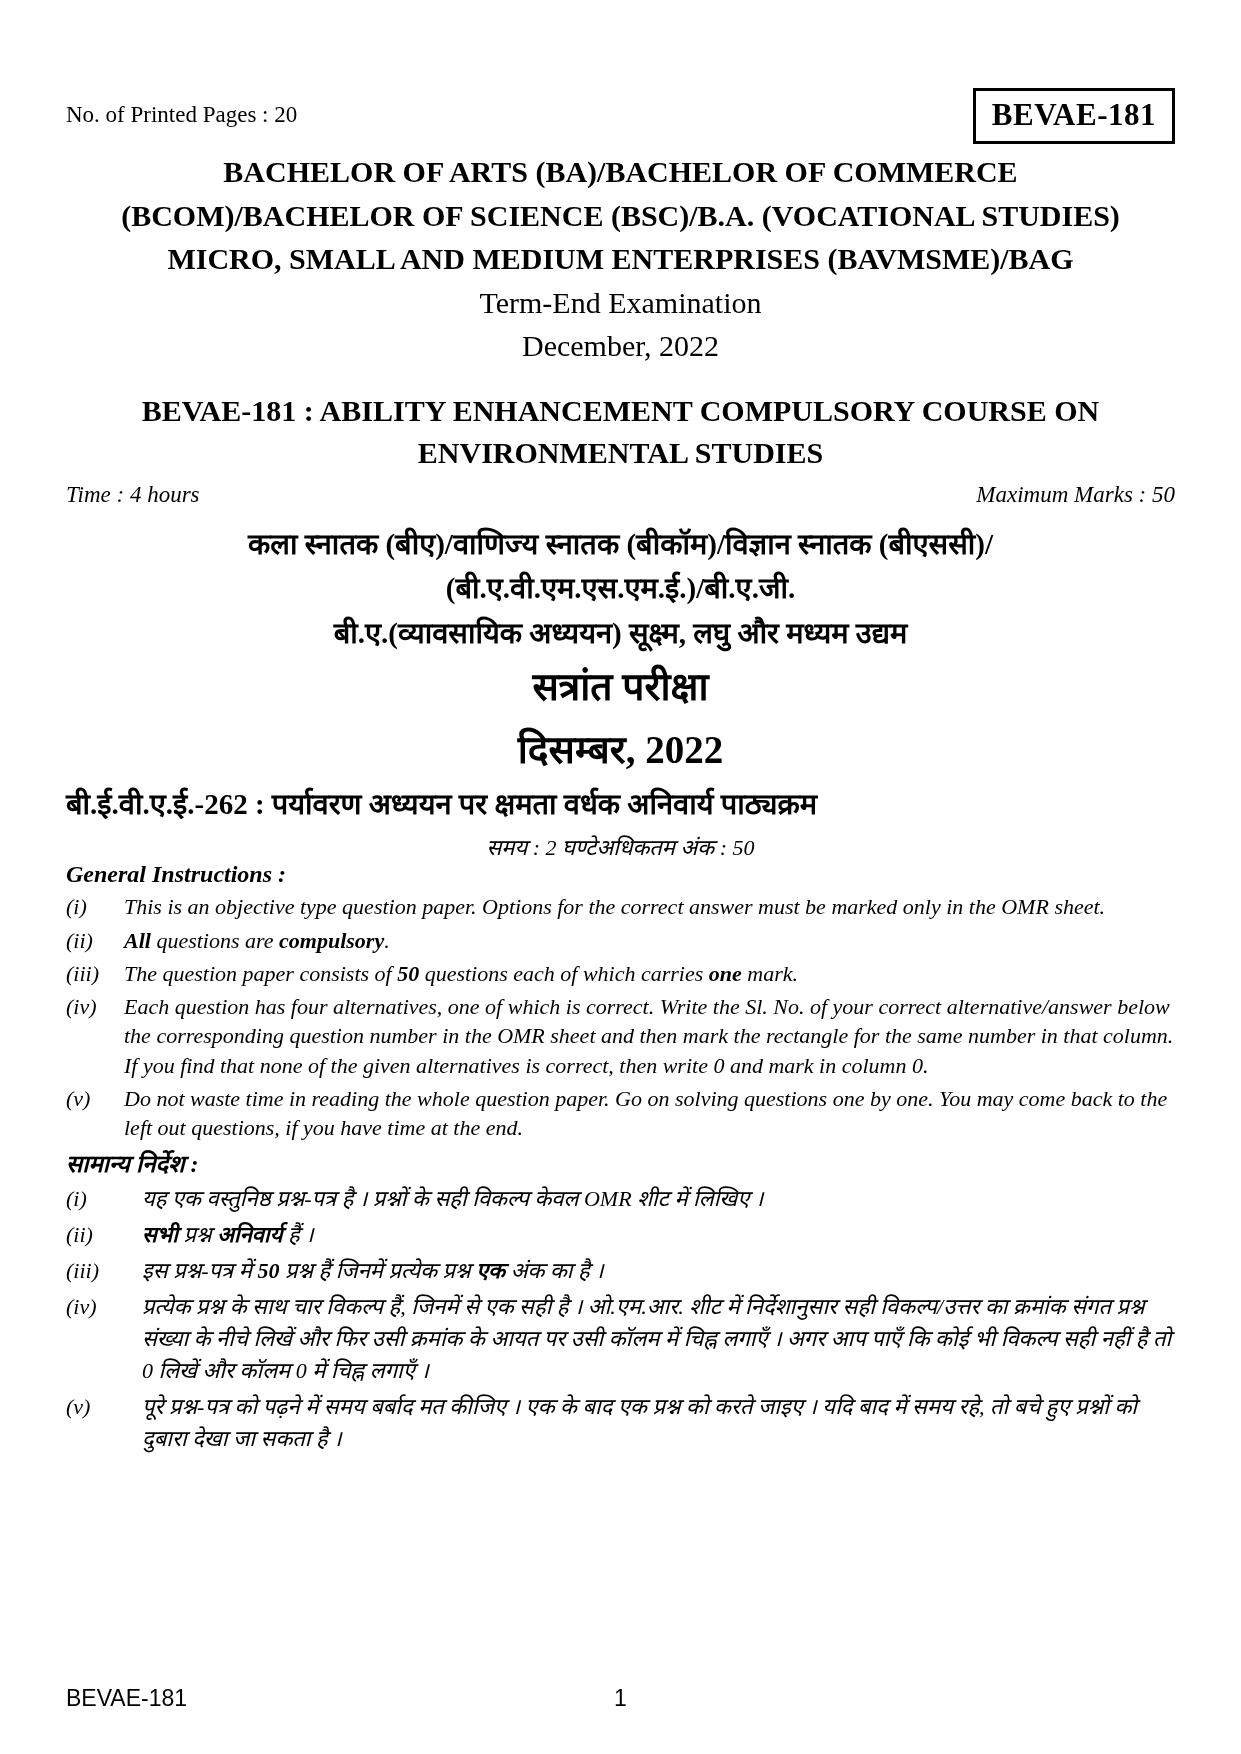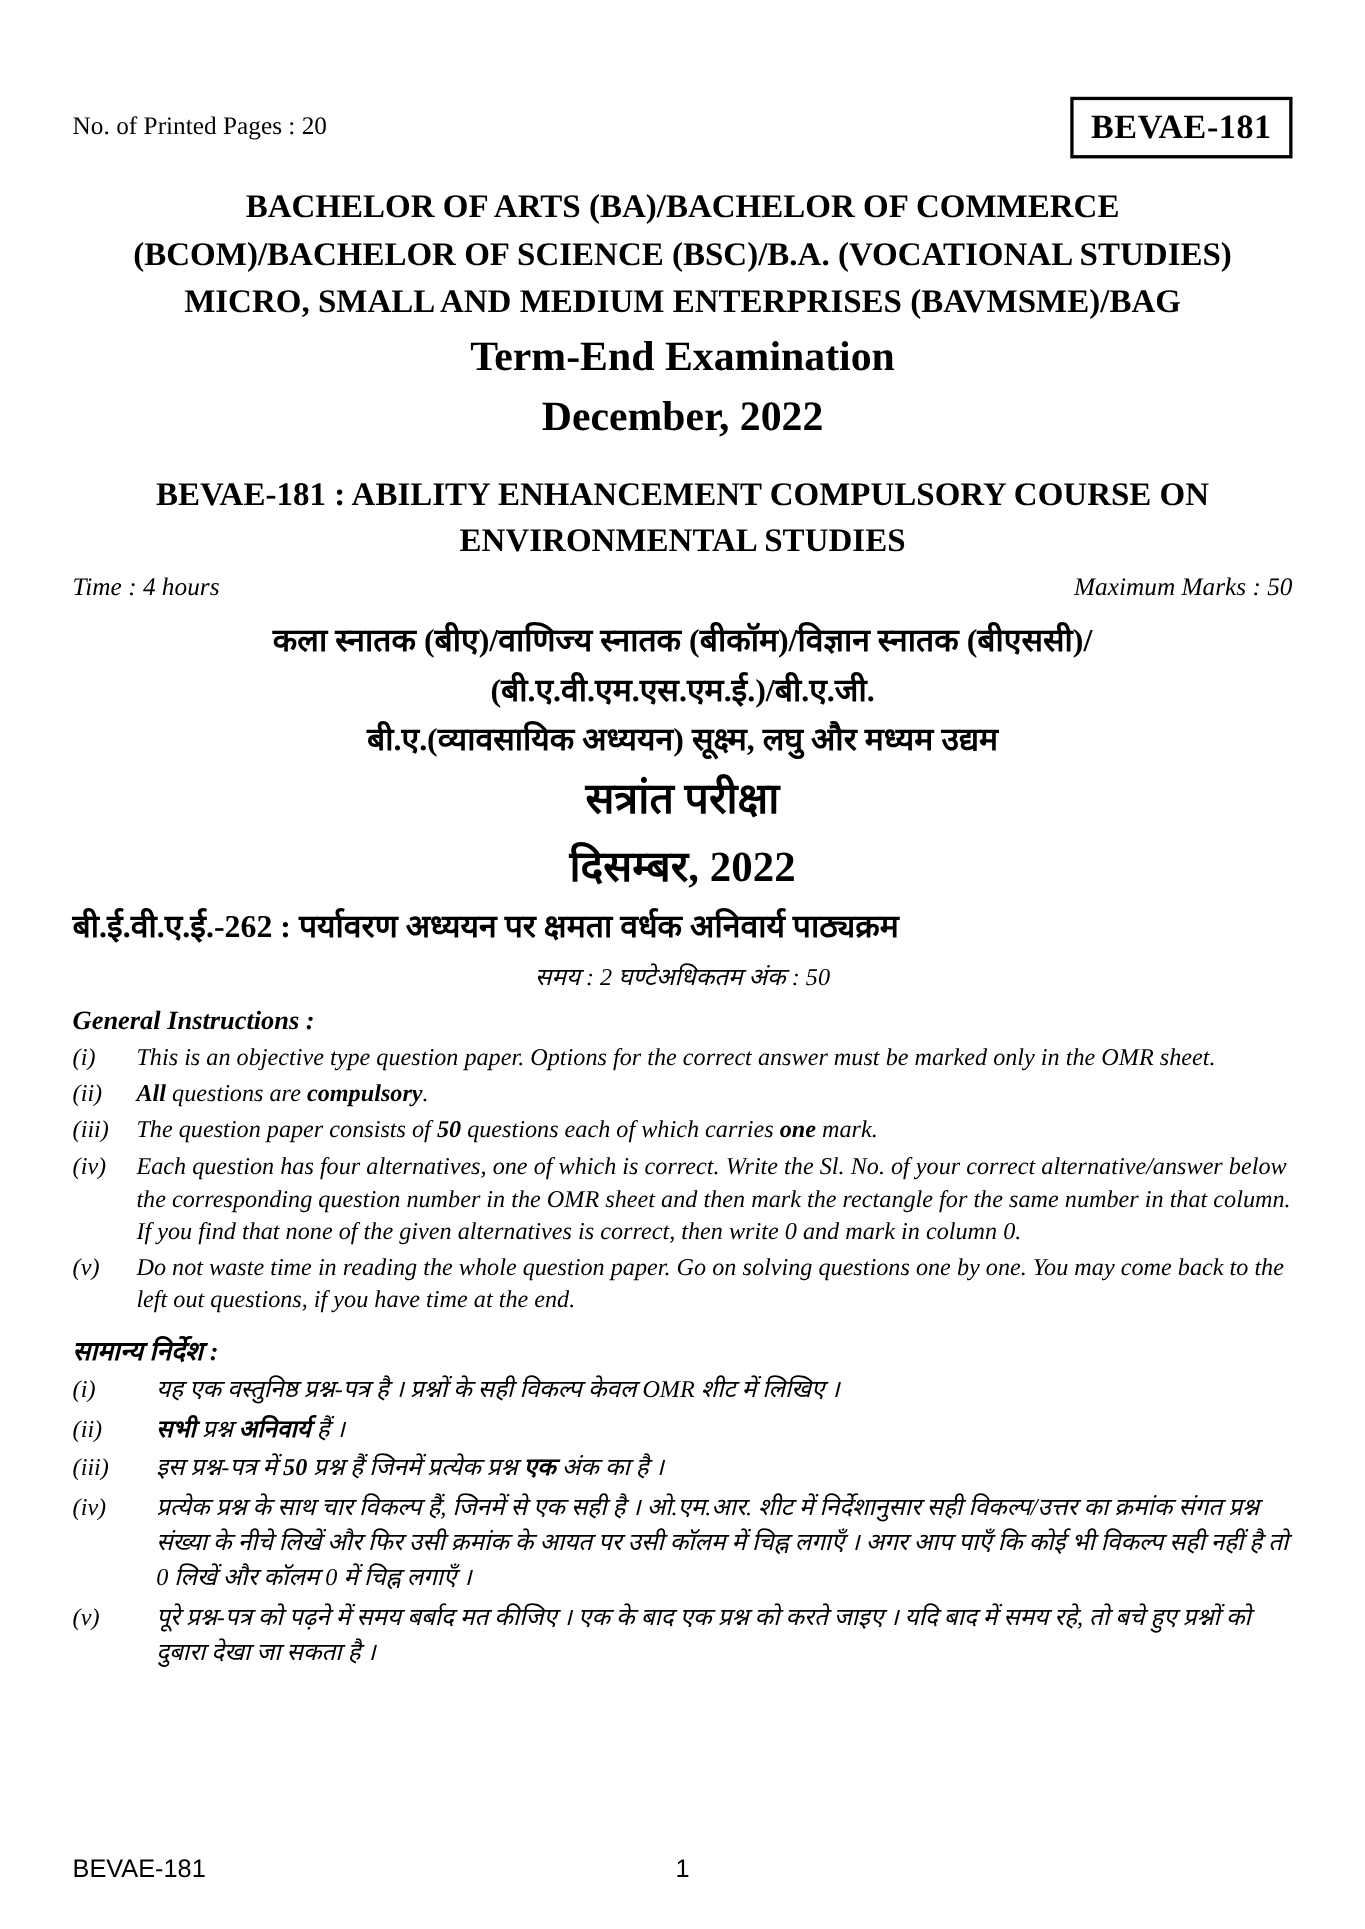--- a/index.html
+++ b/index.html
@@ -32,7 +32,7 @@
   }
   .center { text-align: center; }
   .en-title {
-    margin-top: 22px;
+    margin-top: 6px;
     font-size: 30px;
     font-weight: bold;
     line-height: 1.45;

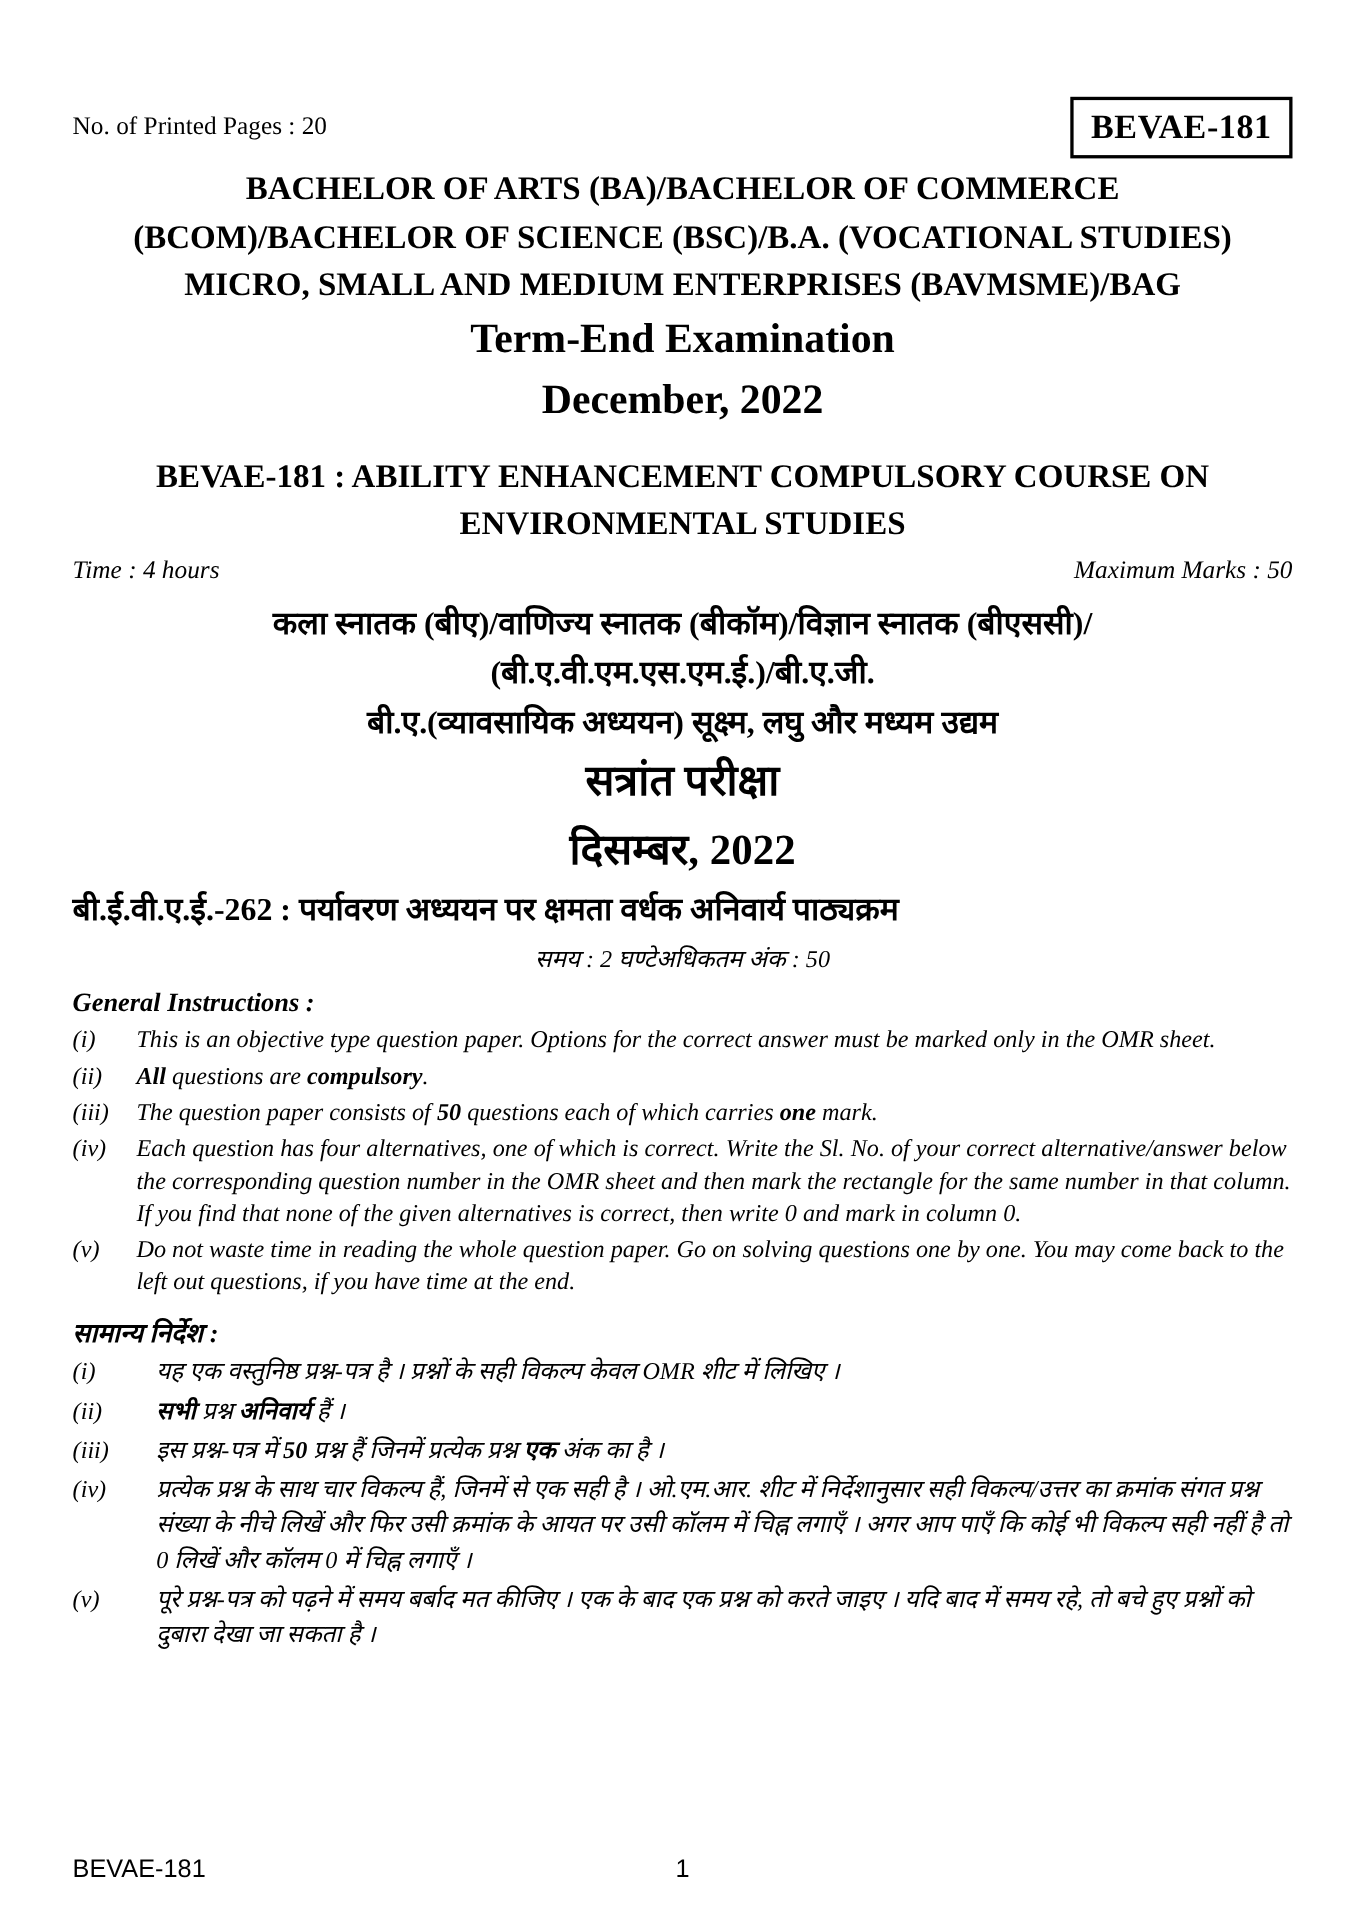--- a/index.html
+++ b/index.html
@@ -39,8 +39,8 @@
     padding: 0 30px;
   }
   .en-session, .en-date {
-    font-size: 38px;
-    font-weight: bold;
+    font-size: 30px;
+    font-weight: normal;
     line-height: 1.45;
   }
   .en-course {

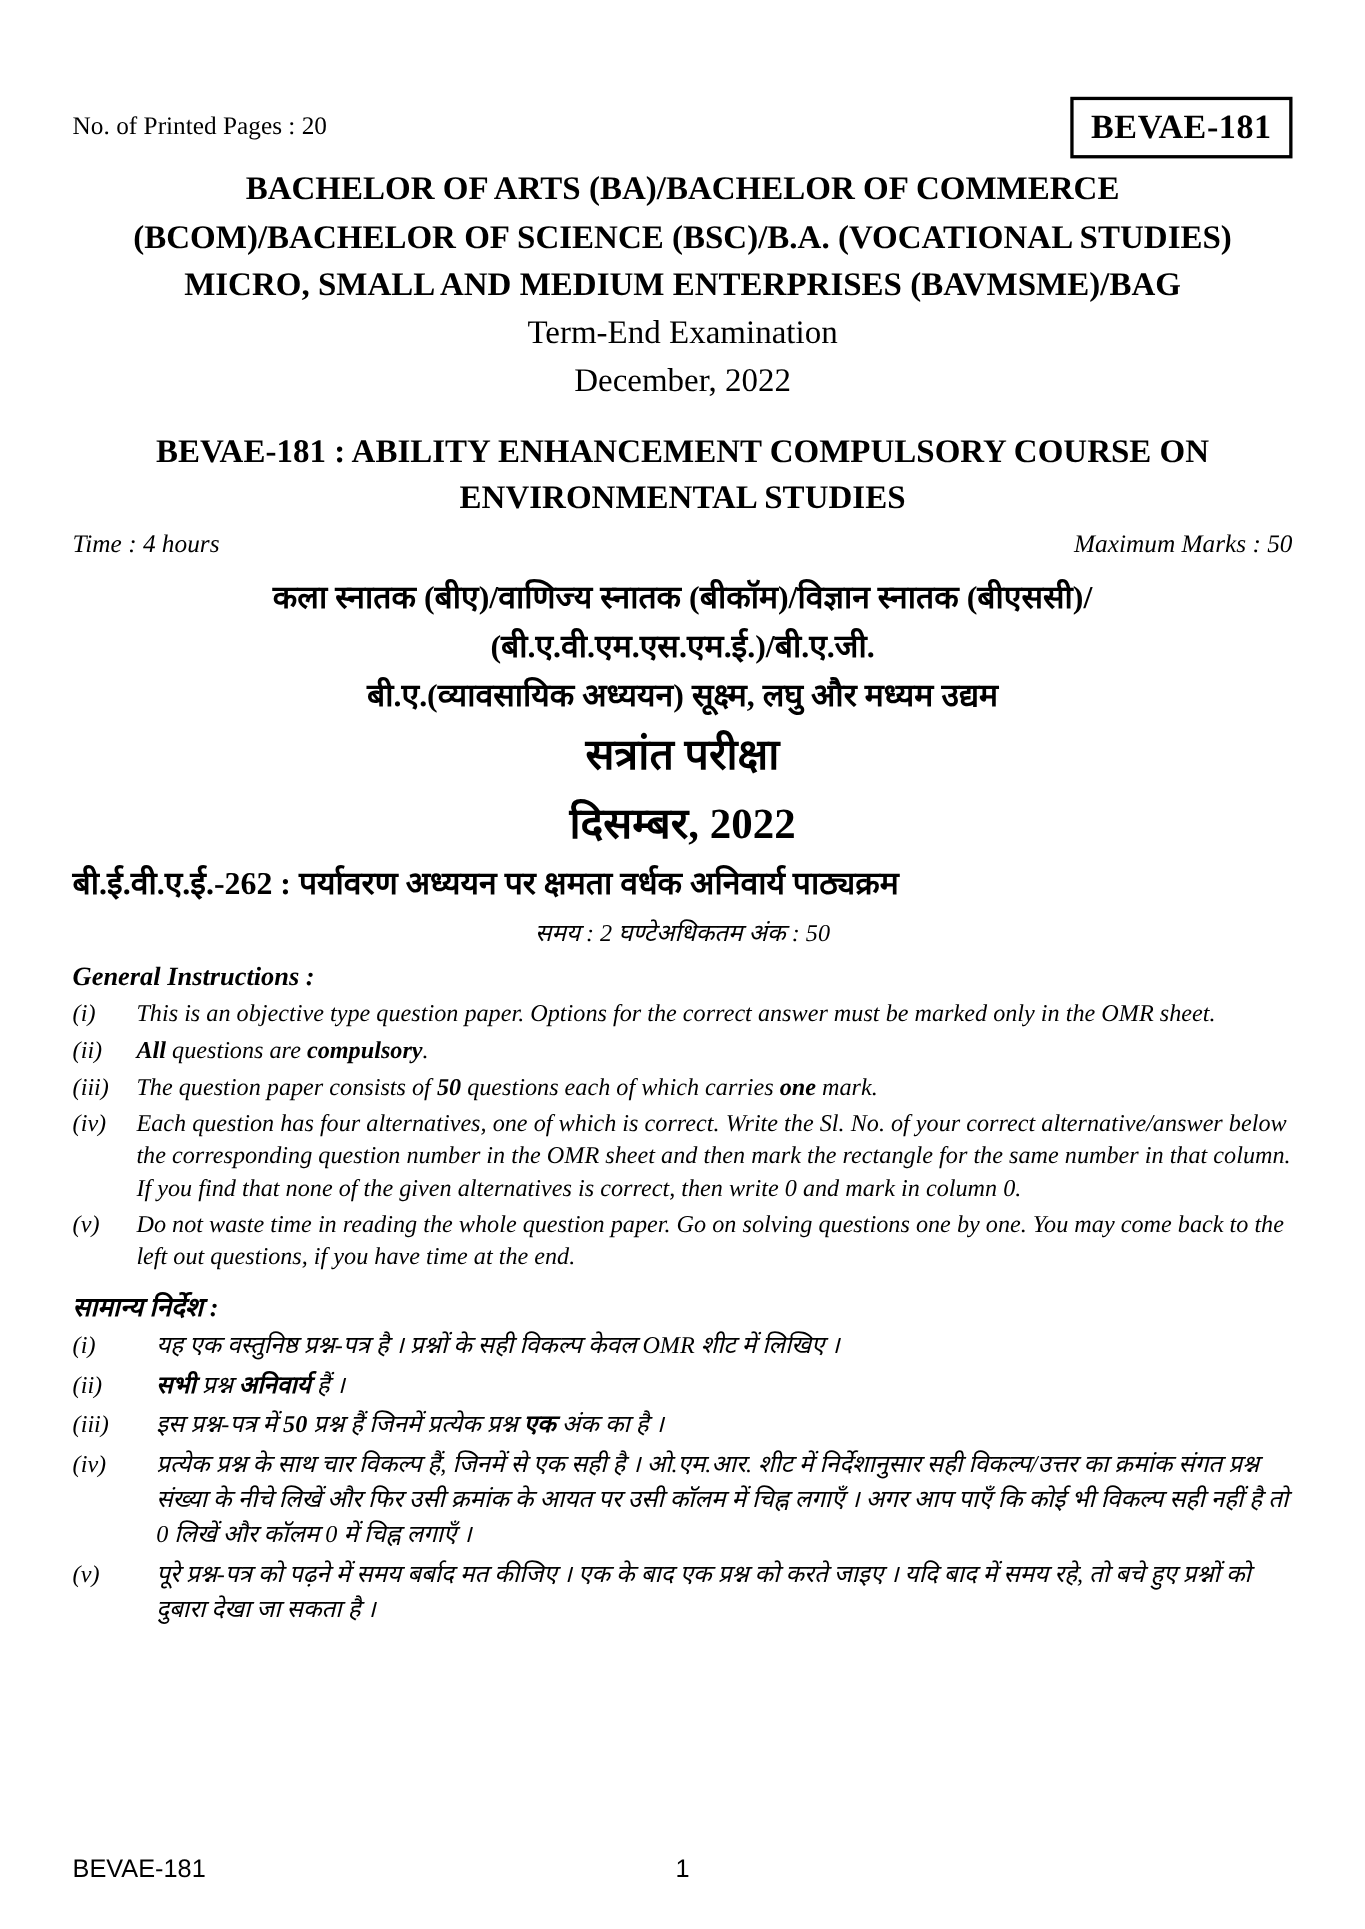--- a/index.html
+++ b/index.html
@@ -86,7 +86,6 @@
     font-size: 24px;
     font-weight: bold;
     font-style: italic;
-    margin-top: 14px;
     margin-bottom: 4px;
   }
   .instr-list { }

